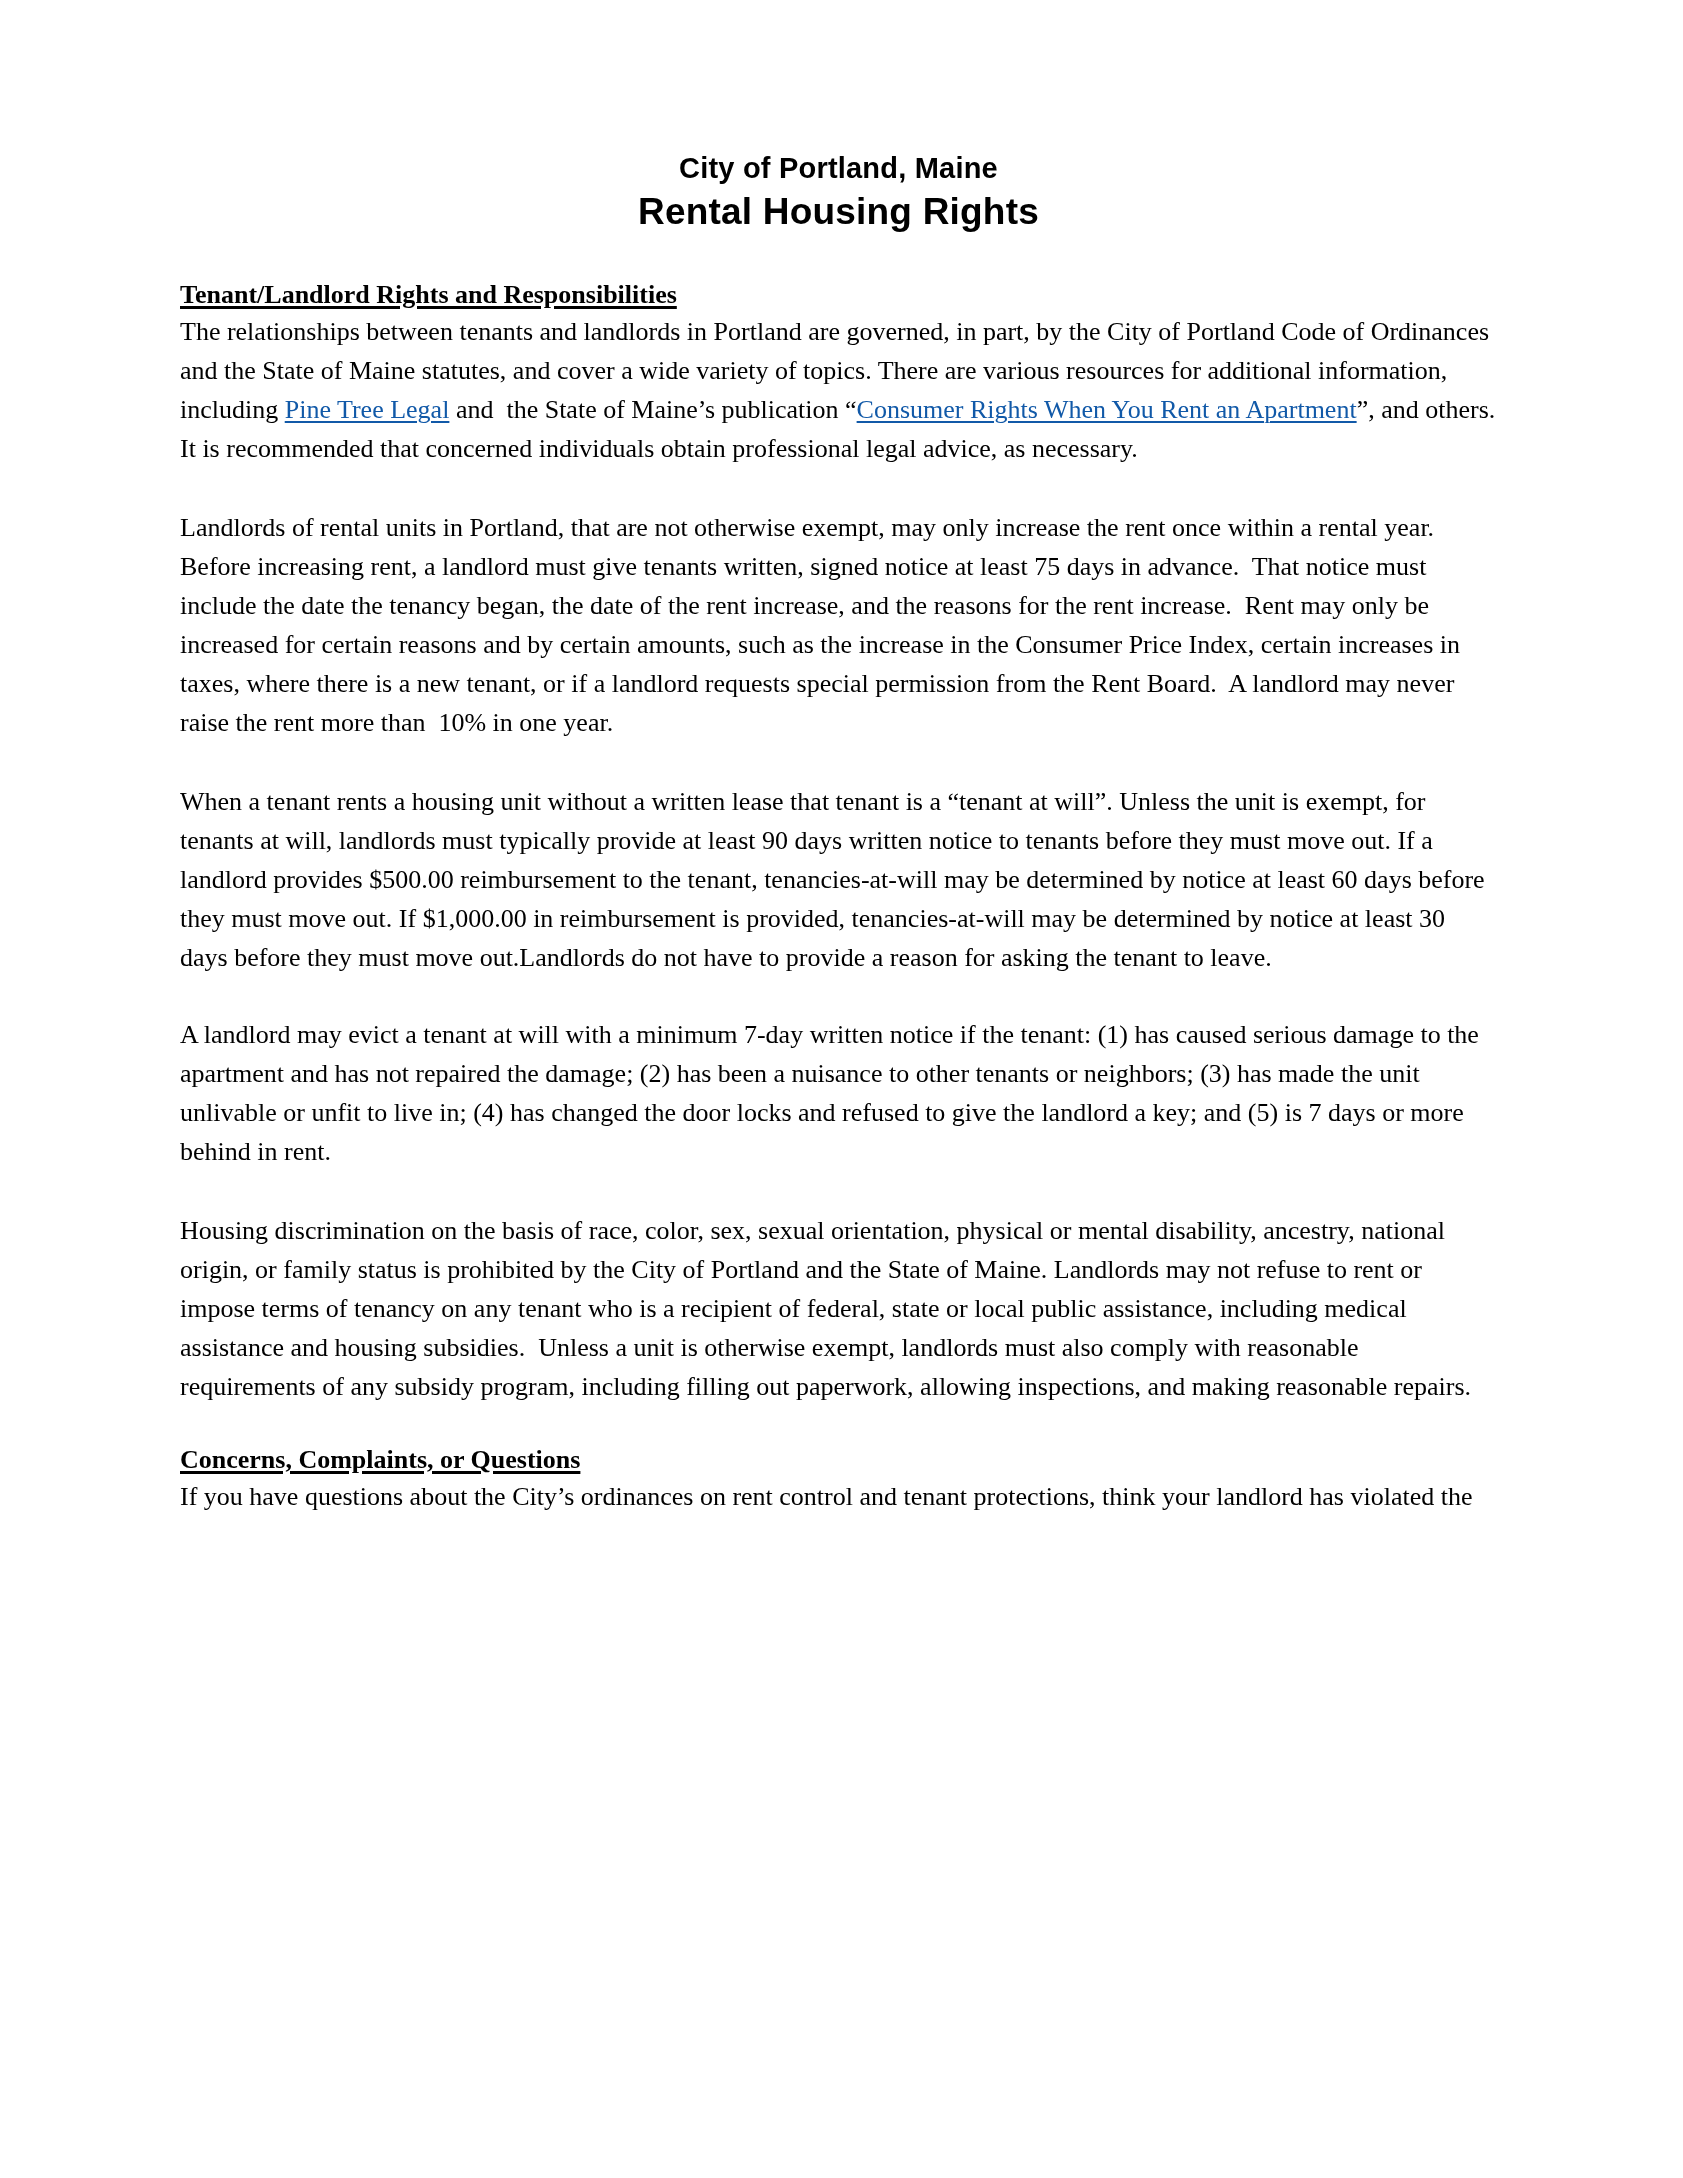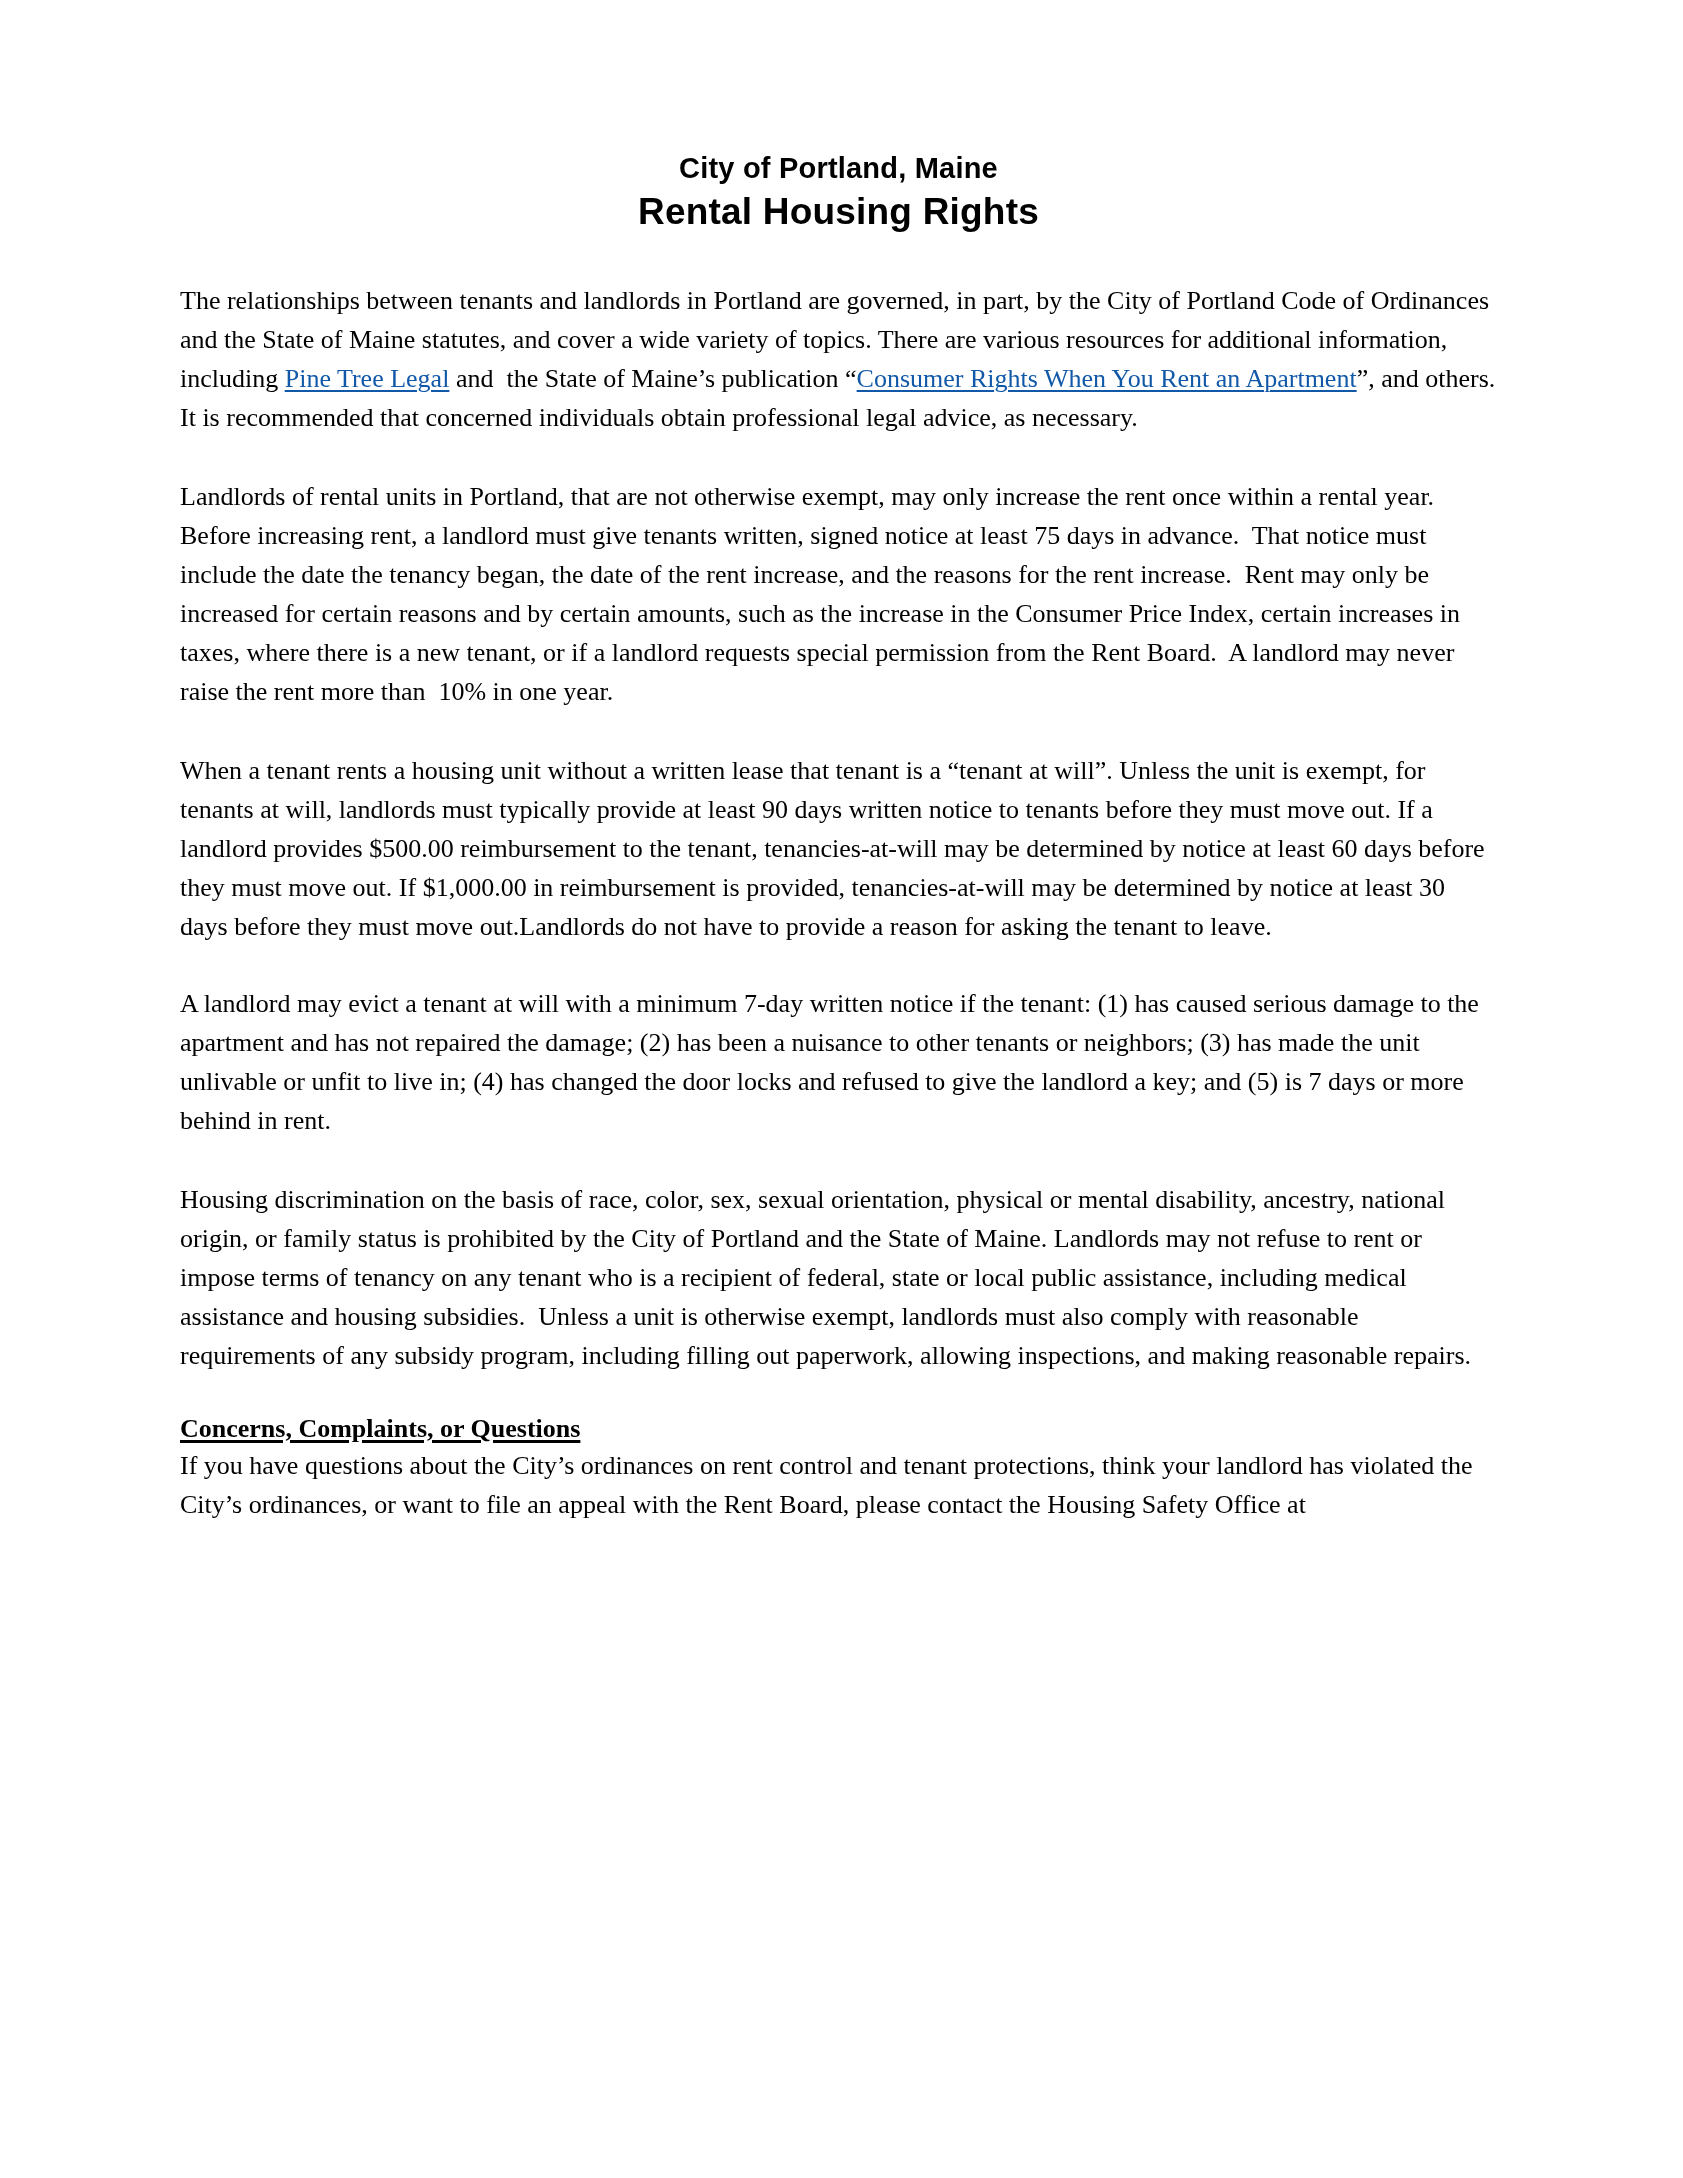--- a/index.html
+++ b/index.html
@@ -97,6 +97,9 @@
     </div>
 
     <div class="section">
+      <div>
+        <span class="section-heading">Tenant/Landlord Rights and Responsibilities</span>
+      </div>
       <div class="gap-sm"></div>
       <p class="para"><span>The relationships between tenants and landlords in Portland are governed, in part, by the City of Portland Code of Ordinances and the State of Maine statutes, and cover a wide variety of topics. There are various resources for additional information, including </span><a class="link-underline" href="#">Pine Tree Legal</a><span> and  the State of Maine’s publication “</span><a class="link-underline" href="#">Consumer Rights When You Rent an Apartment</a><span>”, and others. It is recommended that concerned individuals obtain professional legal advice, as necessary.</span></p>
     </div>

